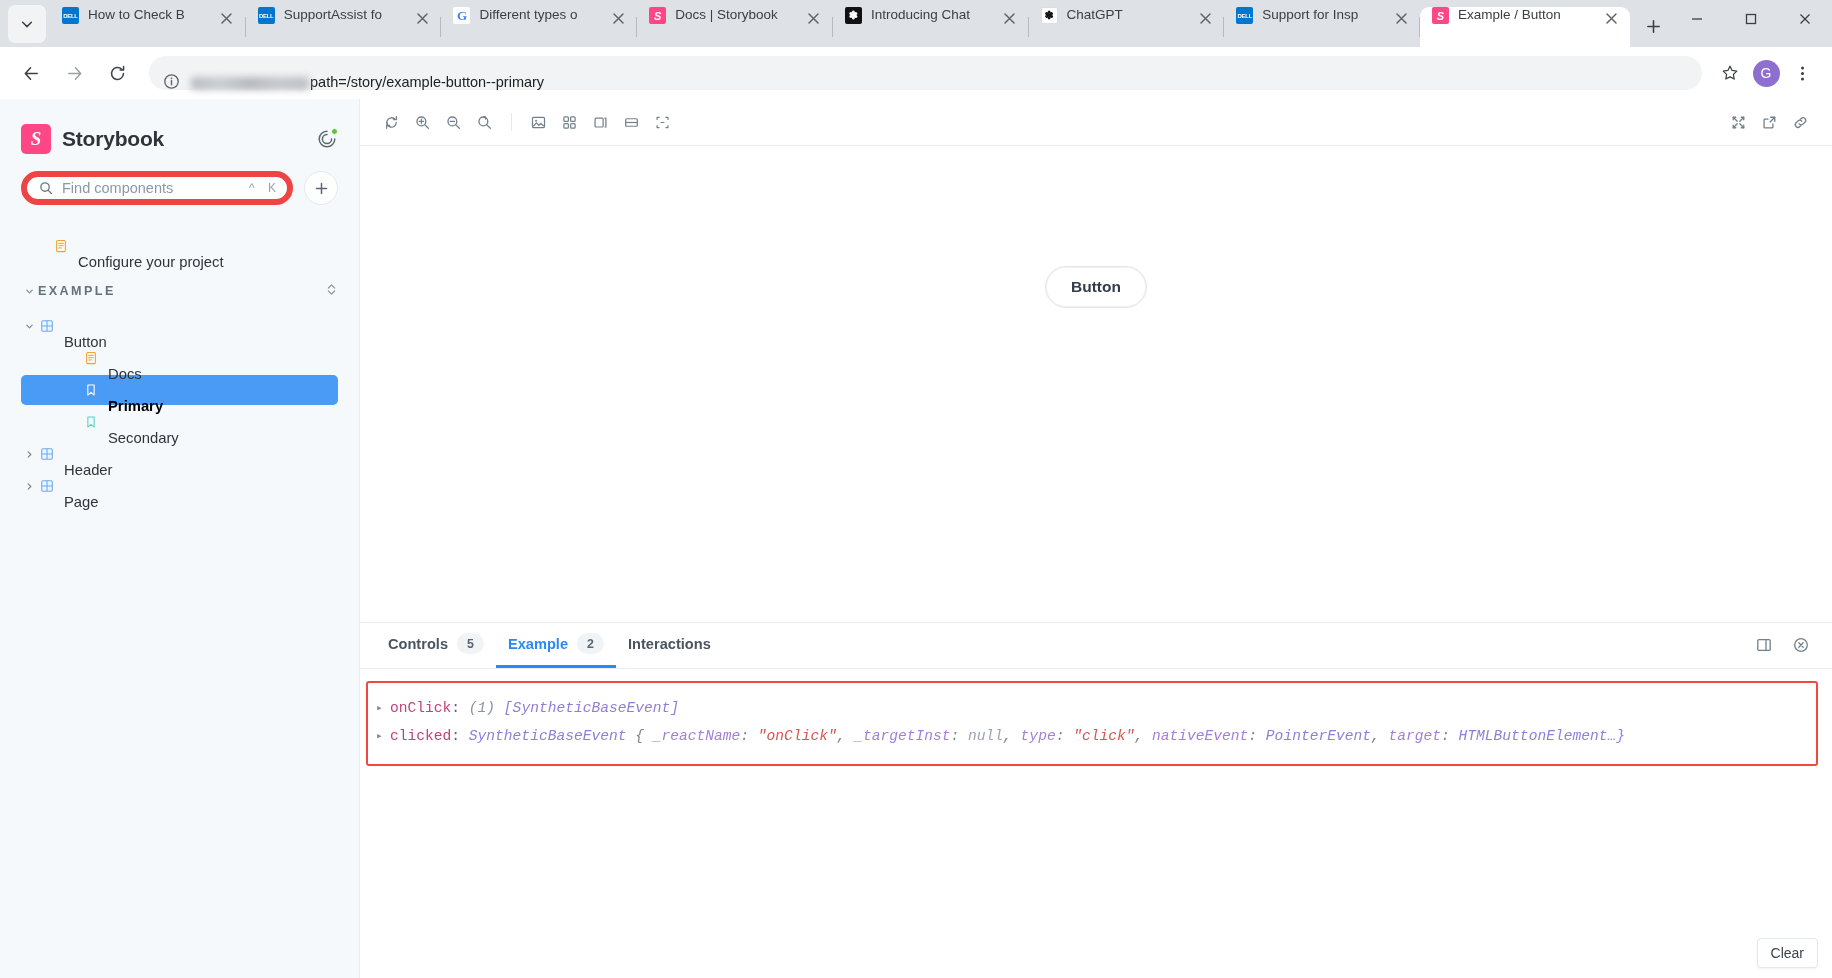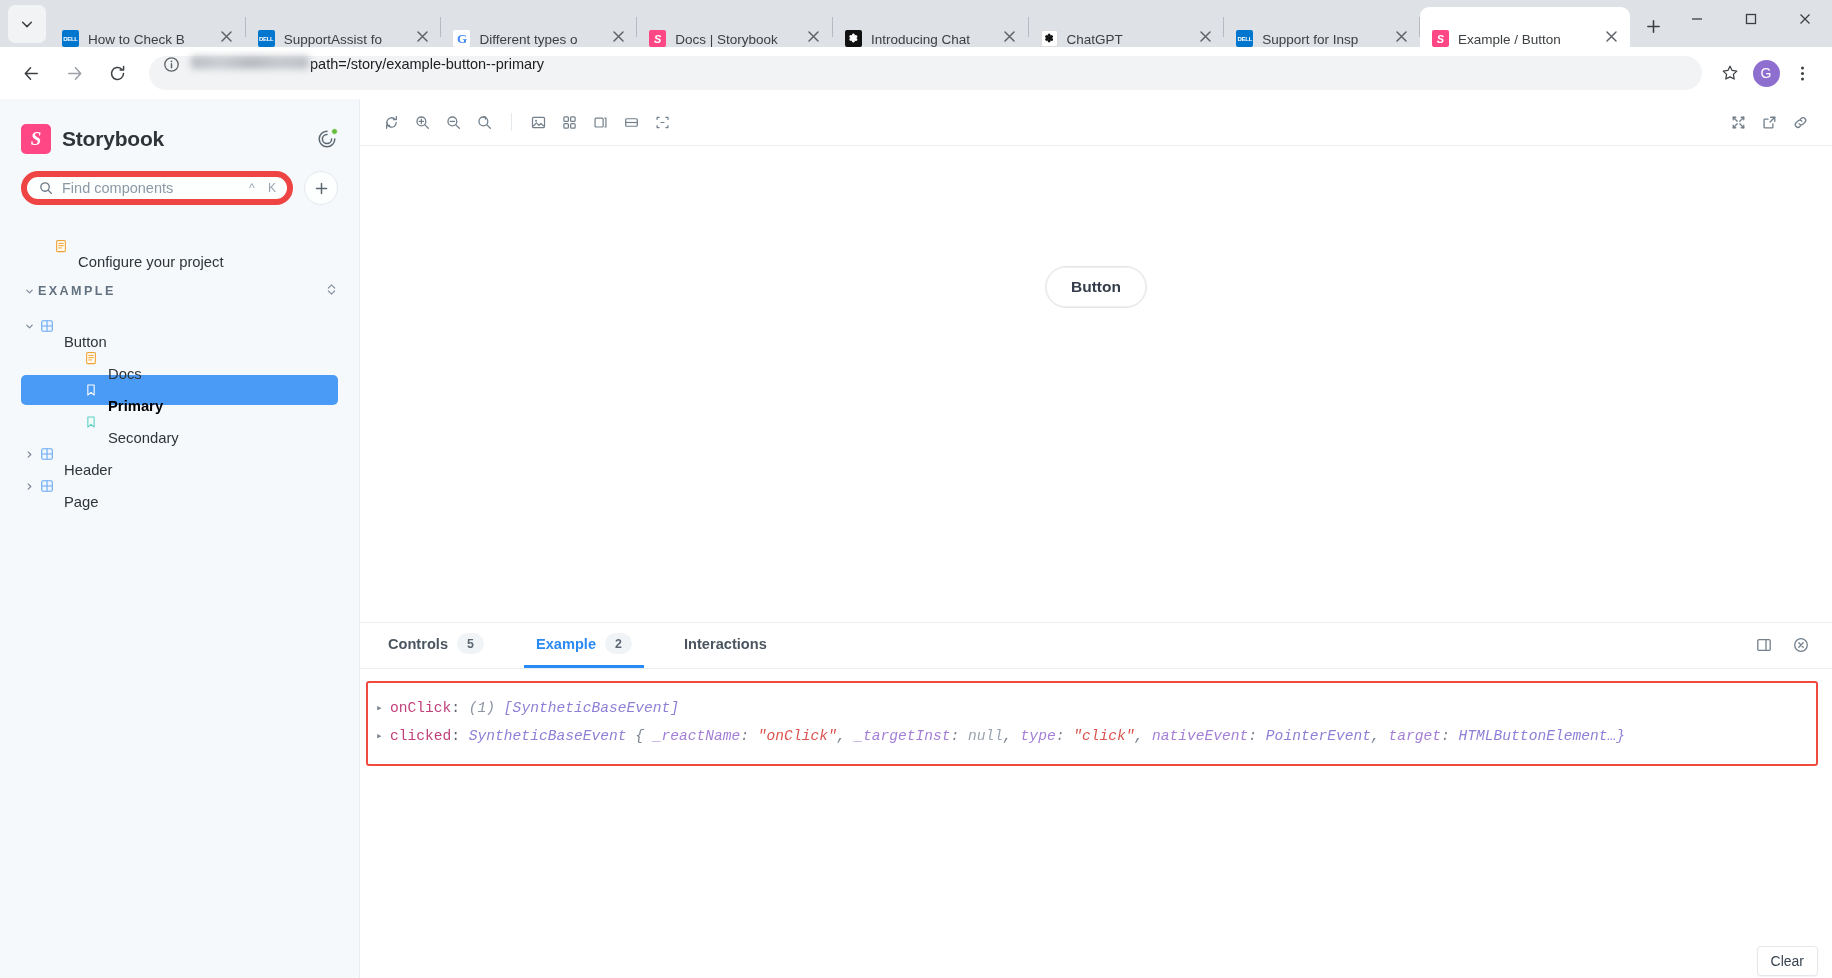--- a/index.html
+++ b/index.html
@@ -34,7 +34,7 @@
 
   .tab {
     height: 40px;
-    display: flex; align-items: flex-end;
+    display: flex; align-items: flex-start;
     padding: 0 8px 0 12px;
     min-width: 60px;
     max-width: 196px;

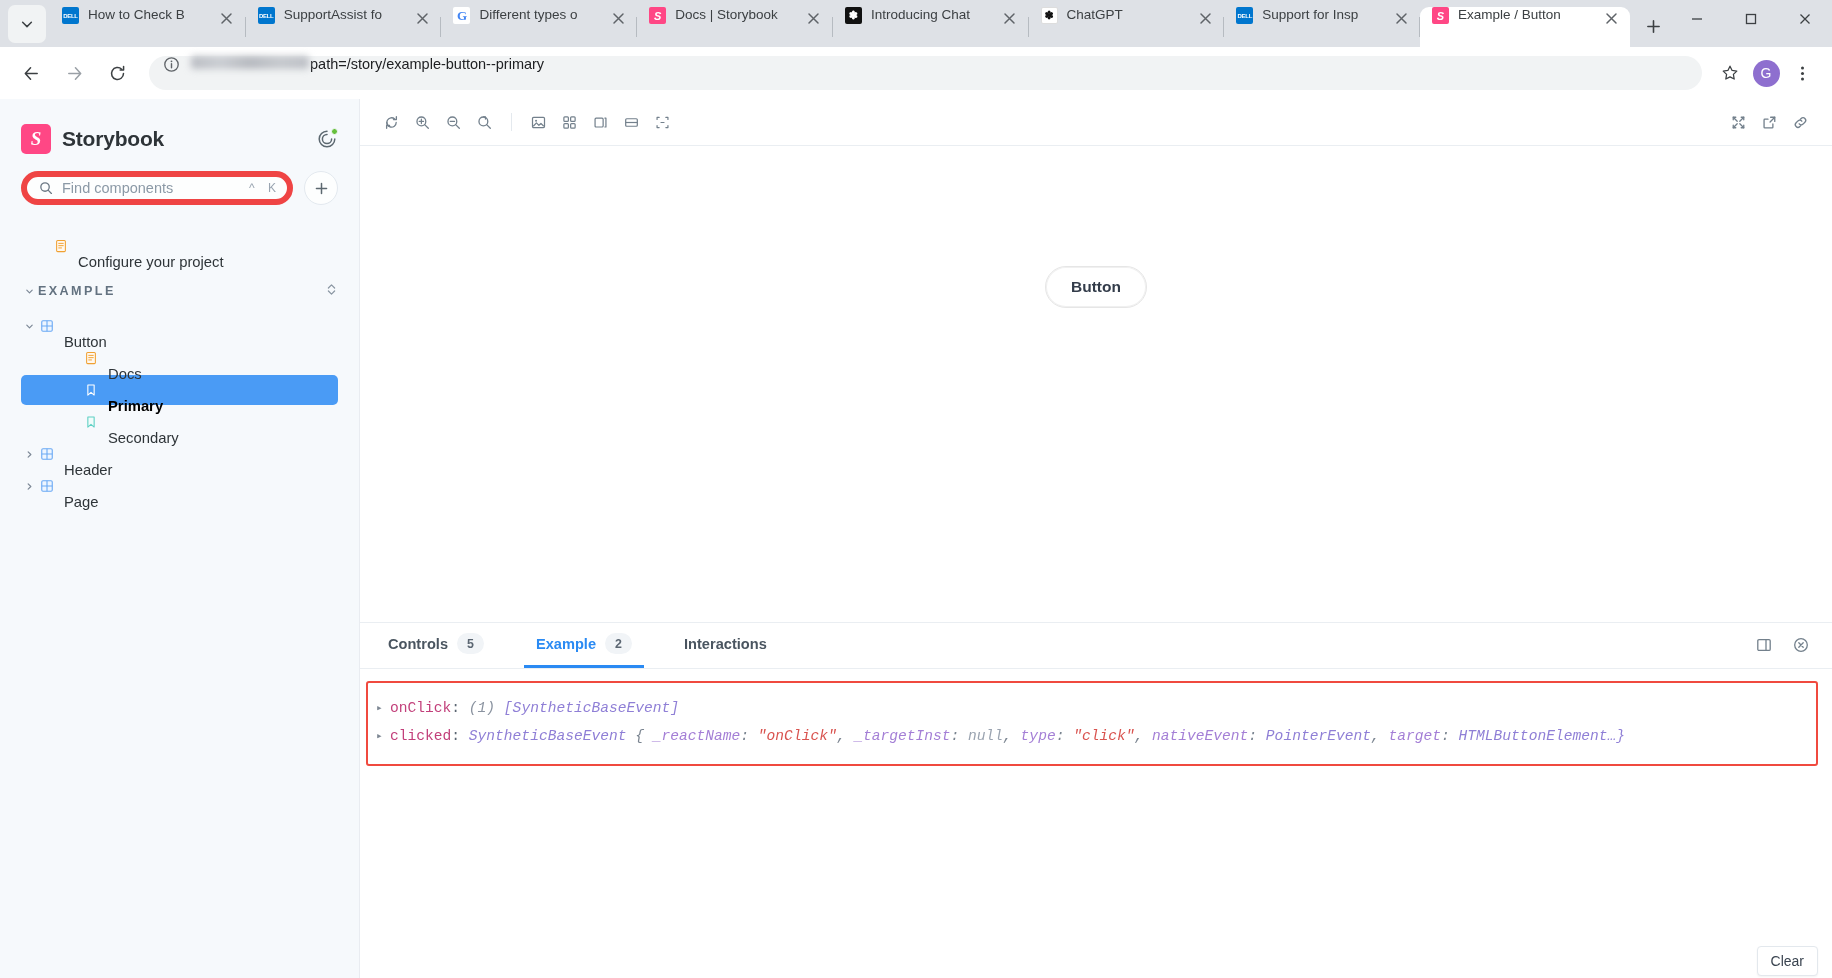--- a/index.html
+++ b/index.html
@@ -120,7 +120,7 @@
     height: 34px;
     background: #f1f3f4;
     border-radius: 17px;
-    display: flex; align-items: flex-start;
+    display: flex; align-items: flex-end;
     padding: 0 14px;
     margin: 0 8px 0 6px;
   }

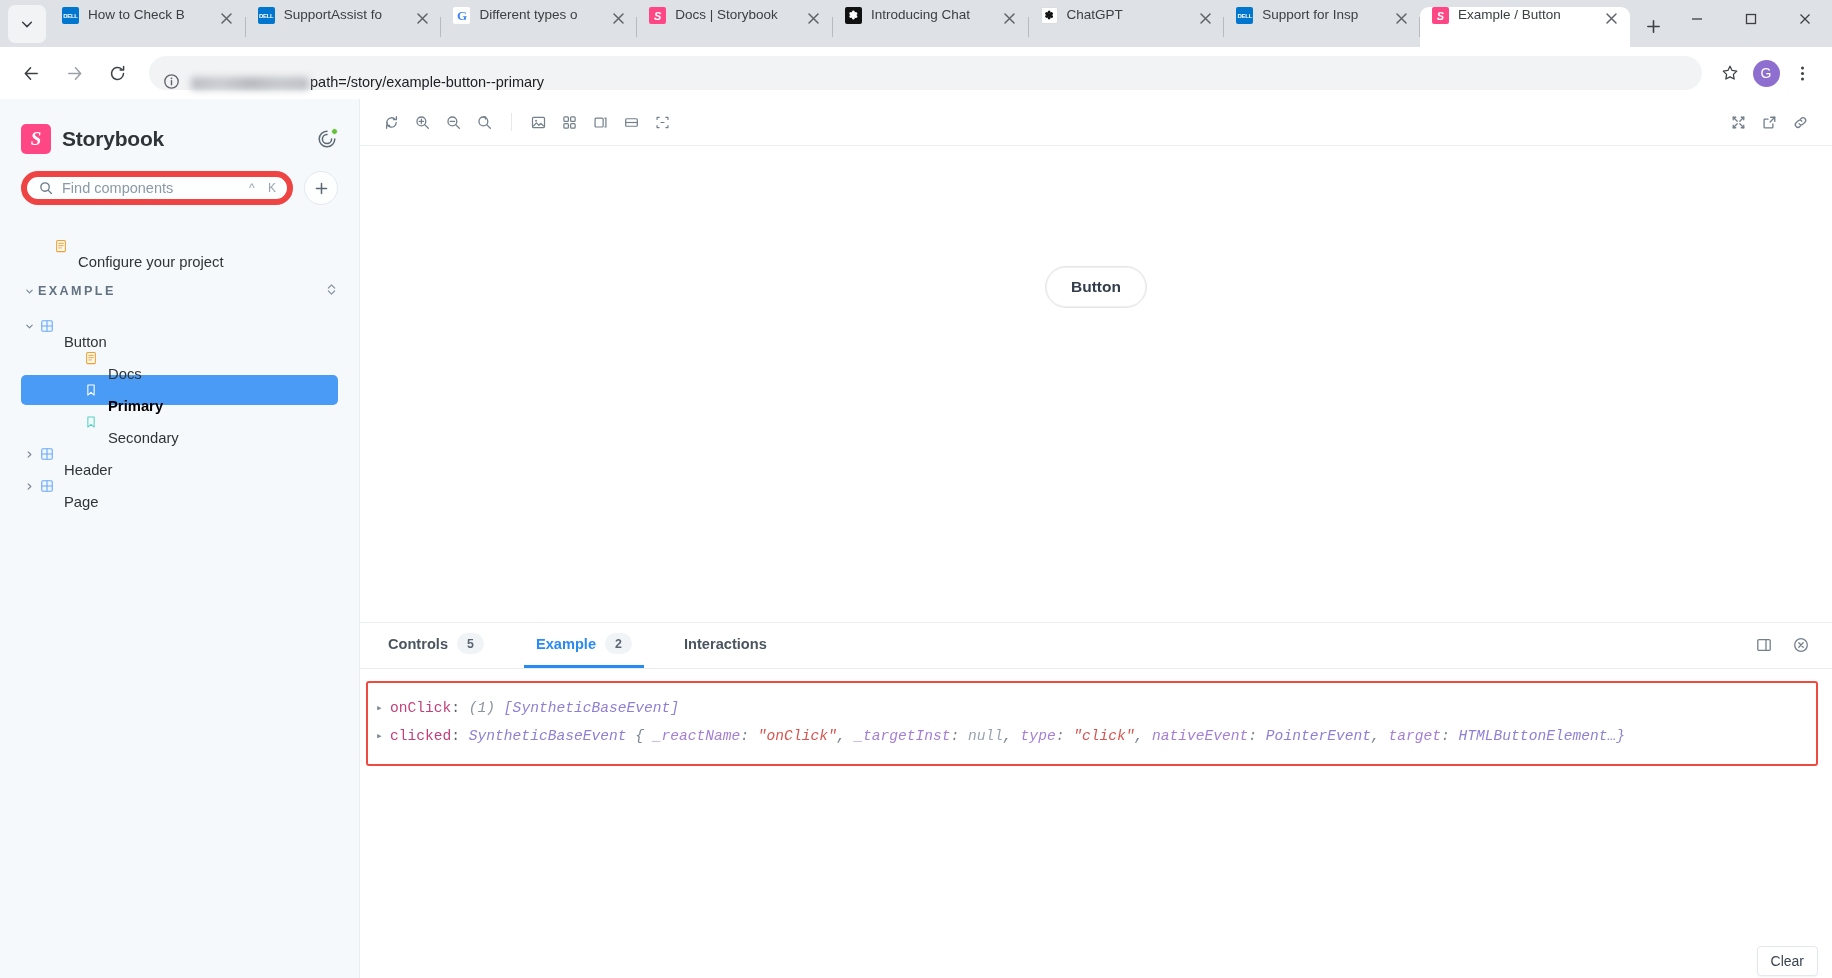--- a/index.html
+++ b/index.html
@@ -296,7 +296,6 @@
     display: flex; align-items: center;
     padding: 0 16px;
     border-bottom: 1px solid #eaeef2;
-    gap: 28px;
   }
   .ptab {
     display: flex; align-items: center; gap: 9px;

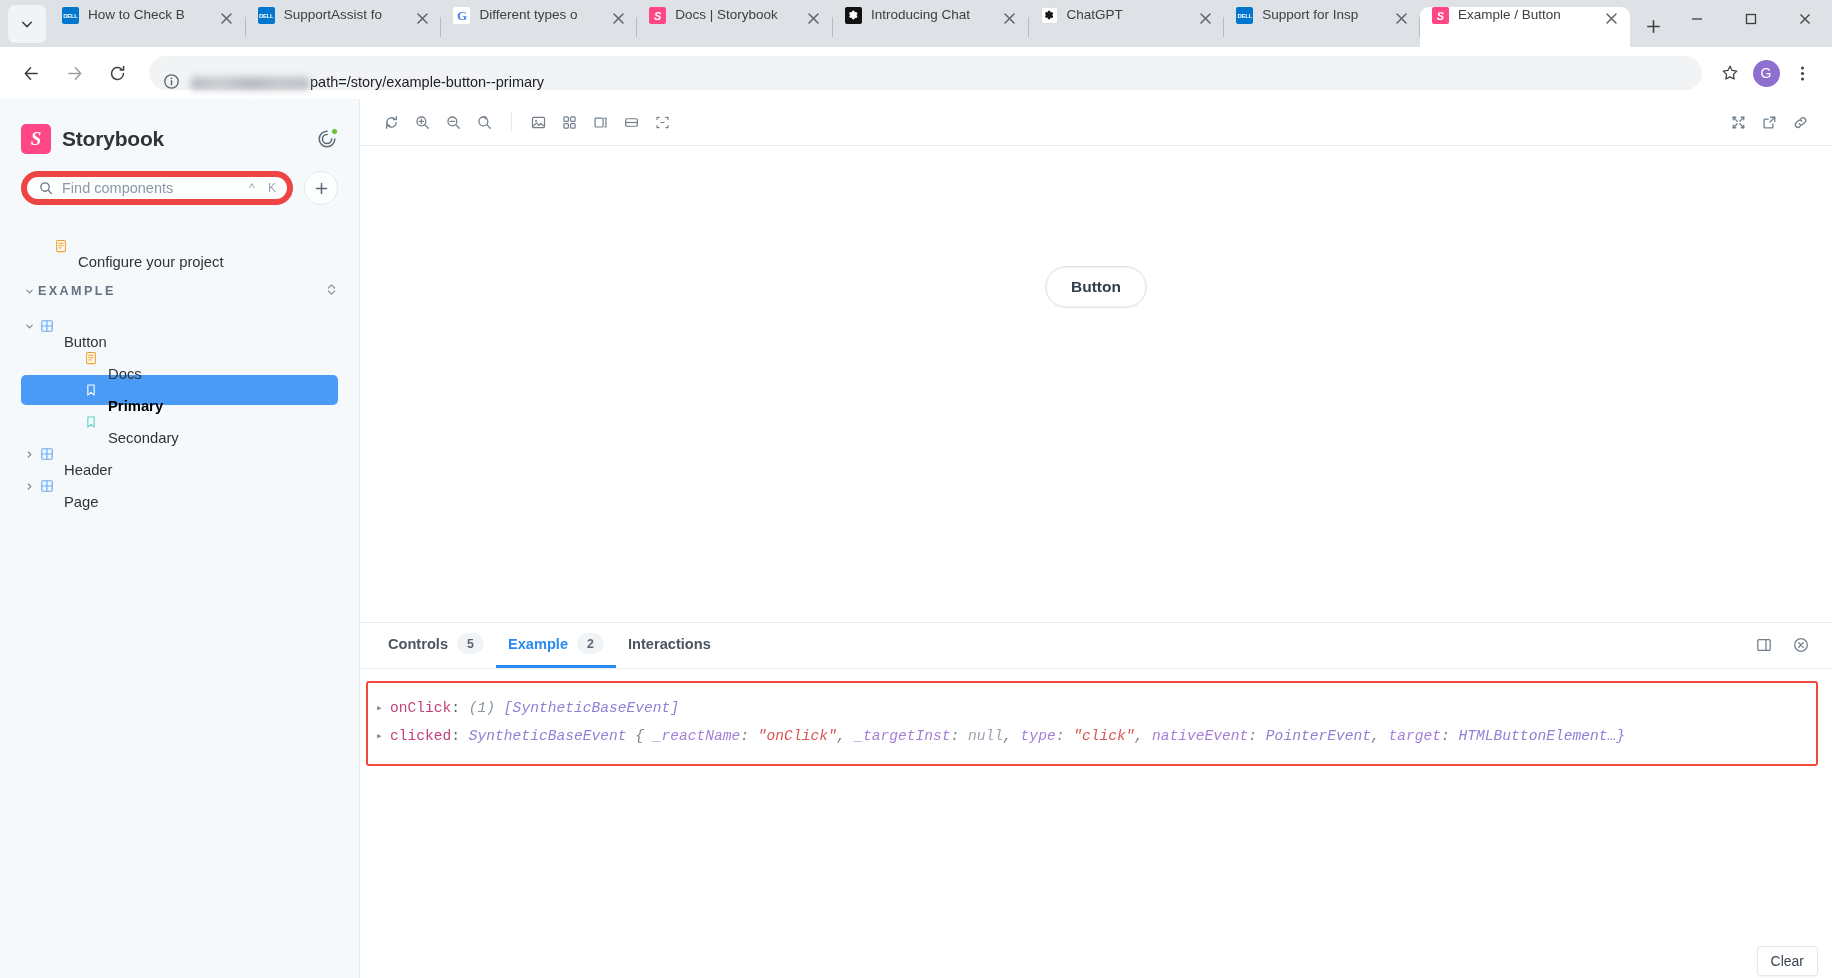--- a/index.html
+++ b/index.html
@@ -348,7 +348,7 @@
 
   .panel-footer {
     position: absolute;
-    right: 14px; bottom: 2px;
+    right: 14px; bottom: 10px;
   }
   .clear-btn {
     background: #fff;

